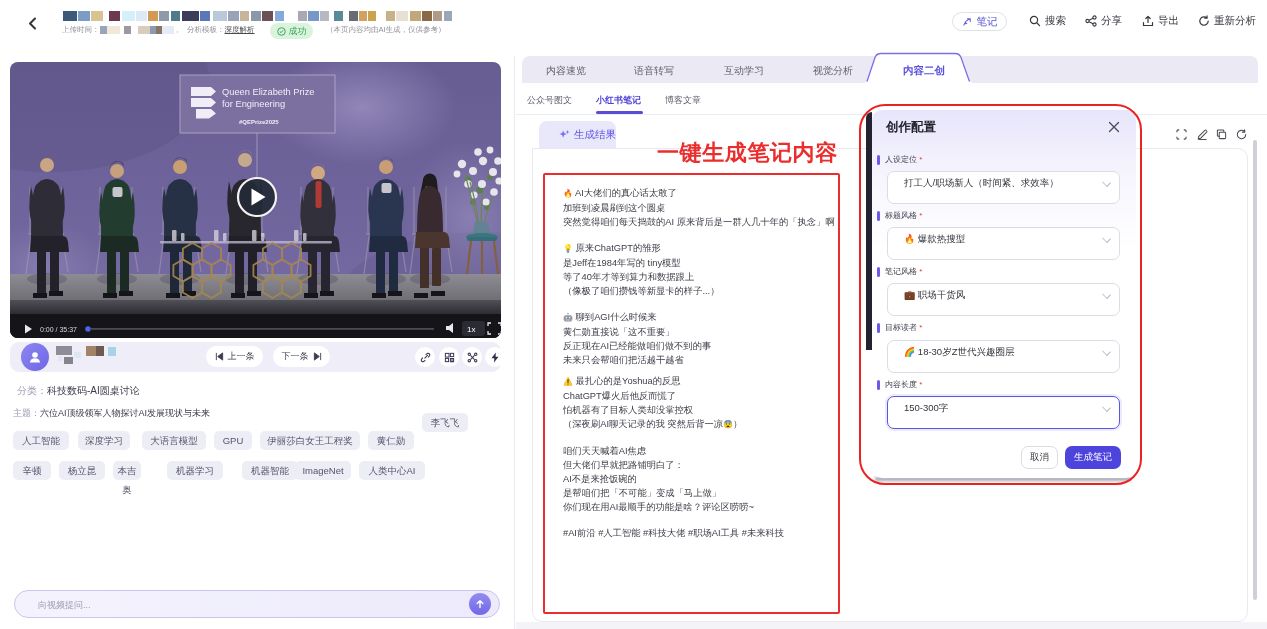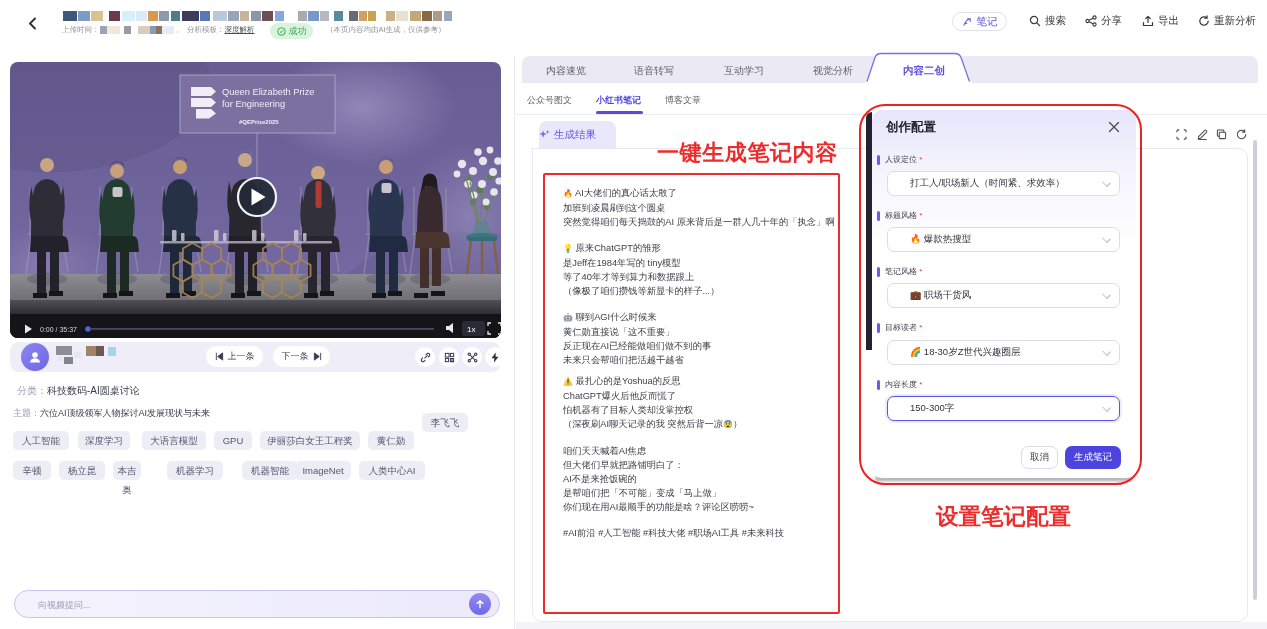--- a/index.html
+++ b/index.html
@@ -408,7 +408,7 @@
 <div class="abs" style="left:596px;top:111px;width:47px;height:2.5px;background:#5a4cd6;border-radius:2px"></div>
 <div class="abs" style="left:516px;top:114px;width:751px;height:1px;background:#ececf3"></div>
 
-<div class="abs" style="left:539px;top:121px;width:77px;height:27px;background:#e9e7fa;border-radius:8px 8px 0 0;display:flex;align-items:center;justify-content:flex-start;gap:4px;font-size:10.5px;color:#6156e4"><svg width="11" height="11" viewBox="0 0 12 12">
+<div class="abs" style="left:539px;top:121px;width:77px;height:27px;background:#e9e7fa;border-radius:8px 8px 0 0;display:flex;align-items:center;justify-content:flex-end;gap:4px;font-size:10.5px;color:#6156e4"><svg width="11" height="11" viewBox="0 0 12 12">
         <path d="M4.5 1.5 L5.6 4.4 L8.5 5.5 L5.6 6.6 L4.5 9.5 L3.4 6.6 L0.5 5.5 L3.4 4.4 Z" fill="#7a6ff0"></path>
         <path d="M9.3 1 L9.9 2.6 L11.5 3.2 L9.9 3.8 L9.3 5.4 L8.7 3.8 L7.1 3.2 L8.7 2.6 Z" fill="#7a6ff0"></path>
       </svg>生成结果</div>

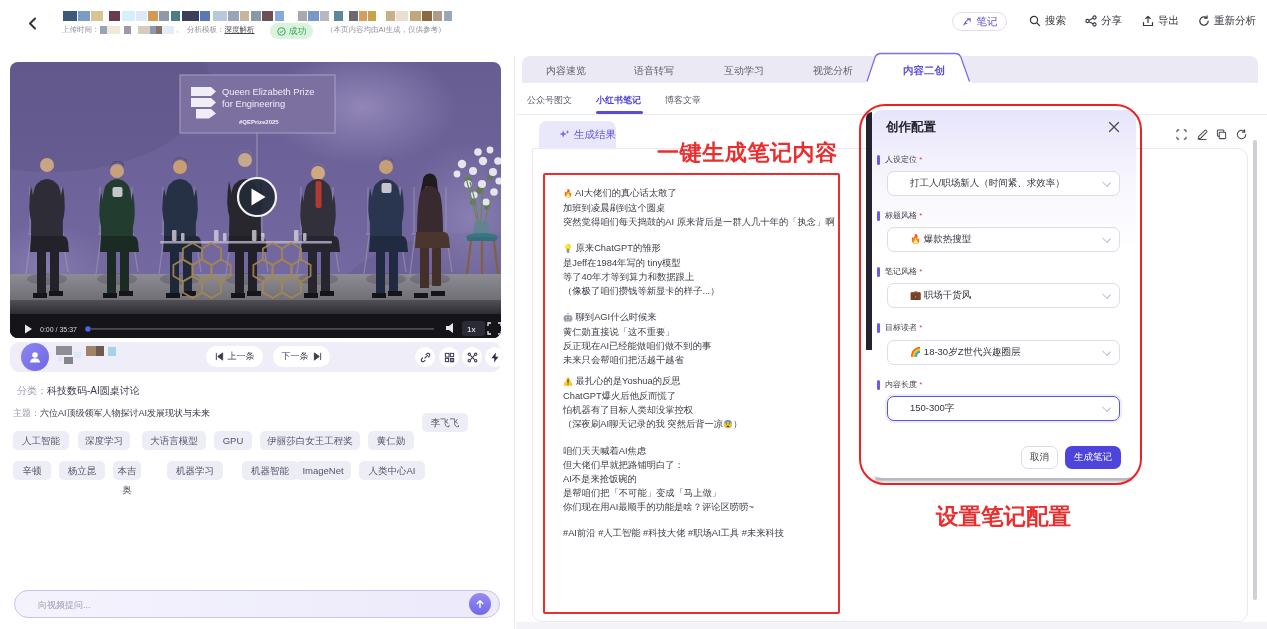--- a/index.html
+++ b/index.html
@@ -14,7 +14,7 @@
 .lbl{position:absolute;font-size:8px;color:#42424f;white-space:nowrap}
 .lbl b{color:#e23c3c;font-weight:400}
 .lbar{position:absolute;width:3px;height:10px;border-radius:2px;background:#6a5ae8}
-.sel{position:absolute;left:887px;width:233px;height:25px;border:1px solid #dcdce6;border-radius:7px;background:#fff;font-size:9.5px;color:#33333d;line-height:21px;padding-left:22px;white-space:nowrap}
+.sel{position:absolute;left:887px;width:233px;height:33px;border:1px solid #dcdce6;border-radius:7px;background:#fff;font-size:9.5px;color:#33333d;line-height:21px;padding-left:16px;white-space:nowrap}
 .sel:after{content:"";position:absolute;right:9px;top:8px;width:6px;height:6px;border-right:1.3px solid #b6b6c2;border-bottom:1.3px solid #b6b6c2;transform:rotate(45deg) scale(1,.8);margin-top:-1px}
 .note{position:absolute;left:563px;top:186px;width:285px;font-size:9.3px;line-height:14px;color:#3d3d47;white-space:nowrap}
 .note p{margin:0 0 12px 0}

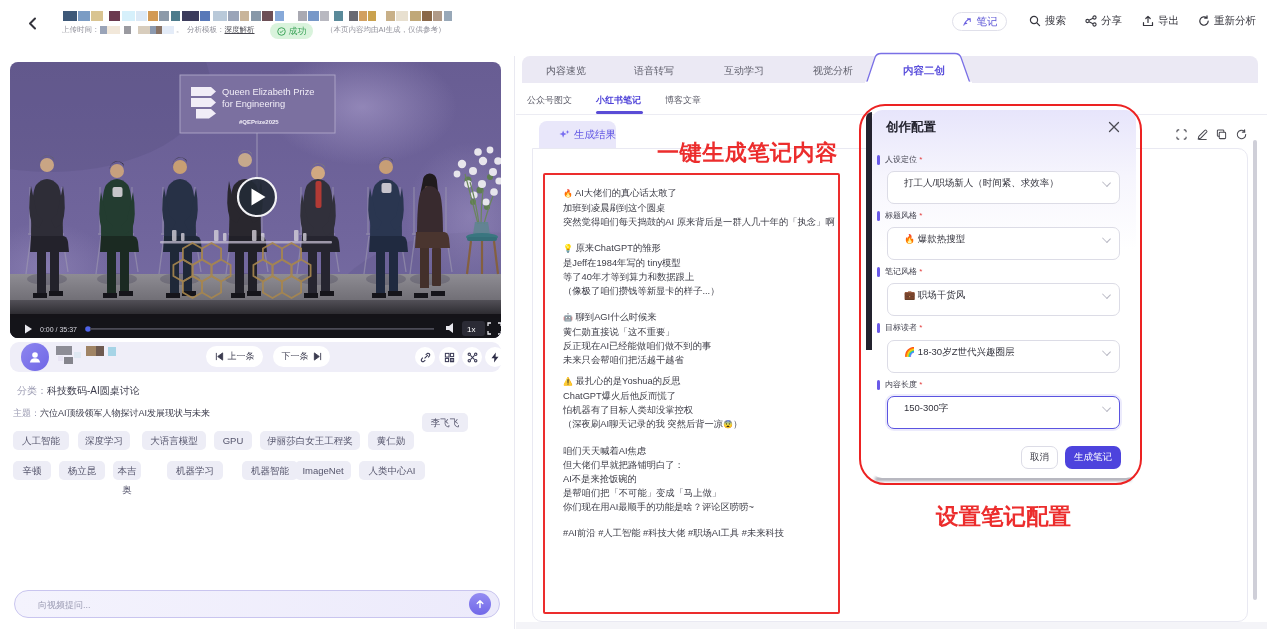--- a/index.html
+++ b/index.html
@@ -446,7 +446,6 @@
 
 <div class="abs" style="left:543px;top:173px;width:297px;height:441px;border:2px solid #ec2d2d;border-radius:2px"></div>
 <div class="abs" style="left:657px;top:138px;width:200px;font-size:22px;font-weight:bold;color:#ec2d2d;letter-spacing:0.6px;white-space:nowrap">一键生成笔记内容</div>
-<div class="abs" style="left:936px;top:501px;font-size:22.5px;font-weight:bold;color:#ec2d2d;white-space:nowrap">设置笔记配置</div>
 
 <div class="abs" style="left:866px;top:112px;width:6px;height:238px;background:#23222e;border-radius:6px 0 0 0"></div>
 <div class="abs" style="left:875px;top:477px;width:256px;height:4px;background:#a8a8b2;filter:blur(1.5px)"></div>

